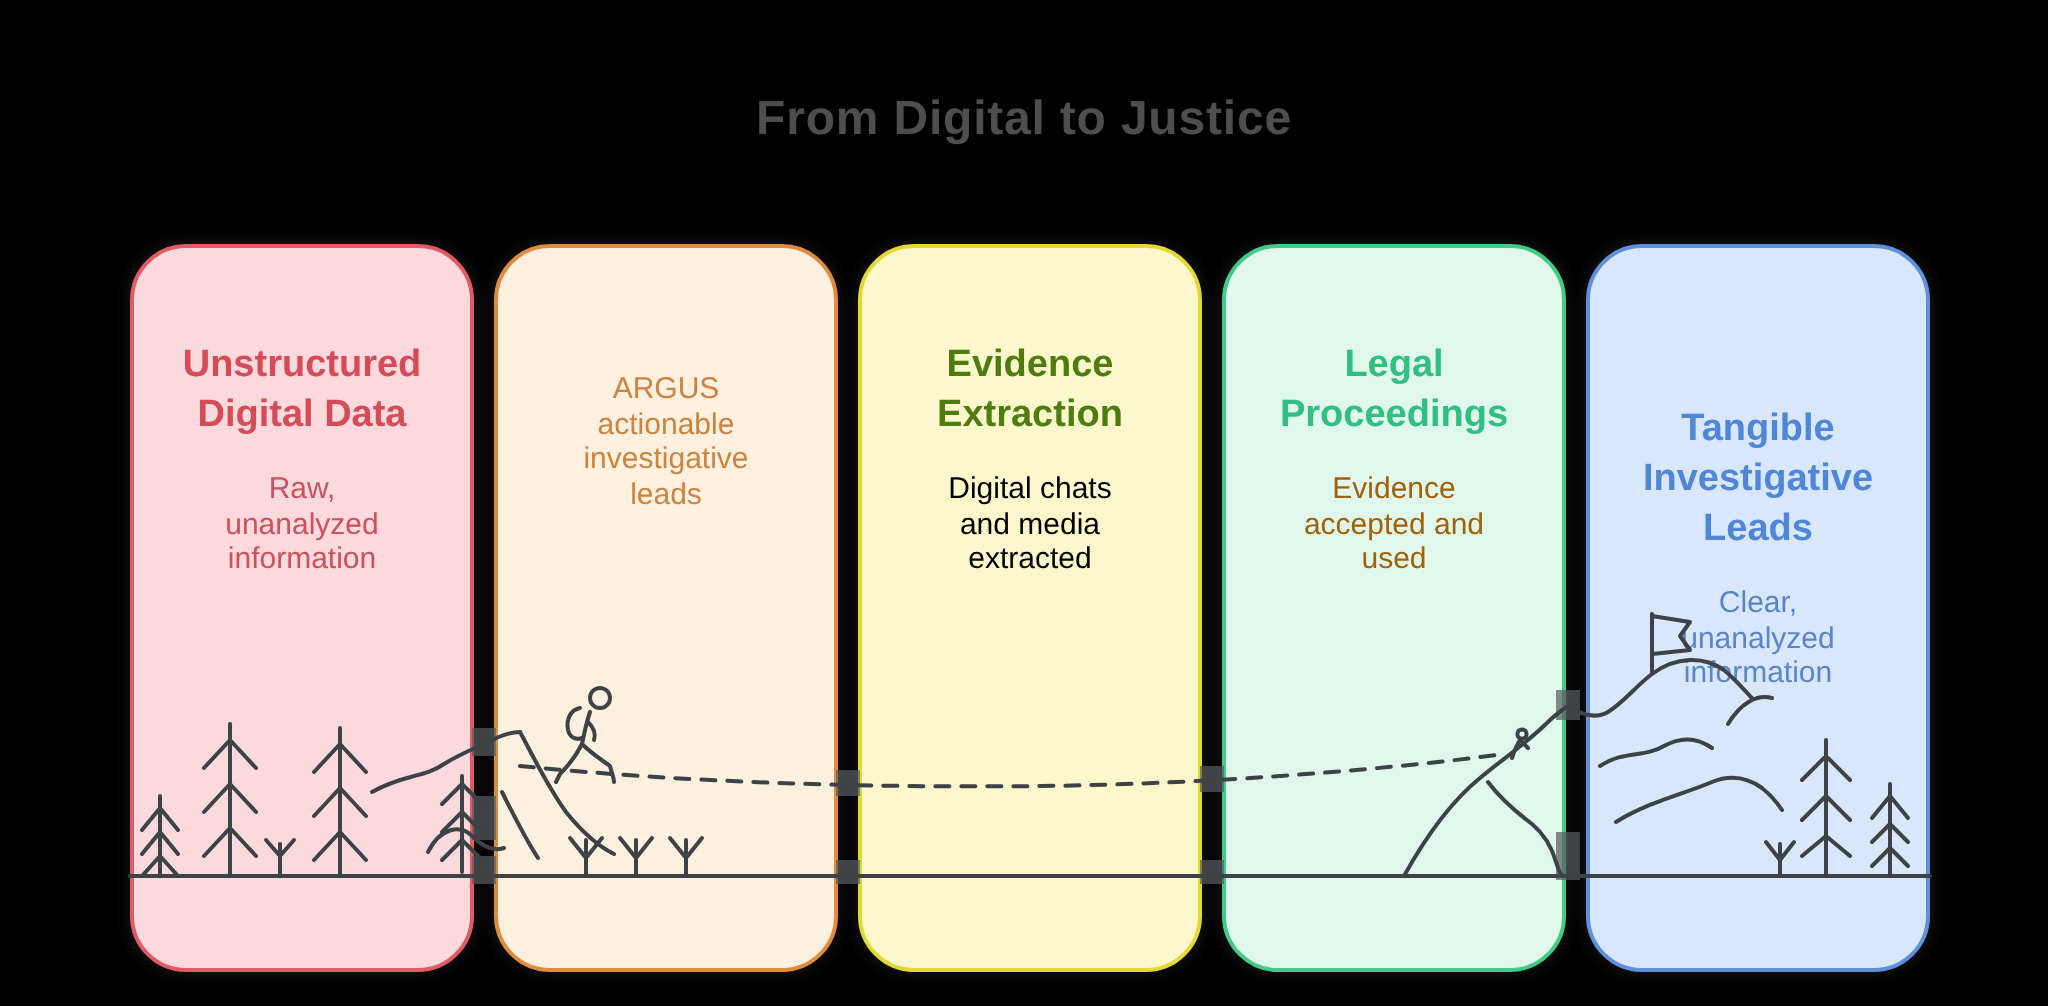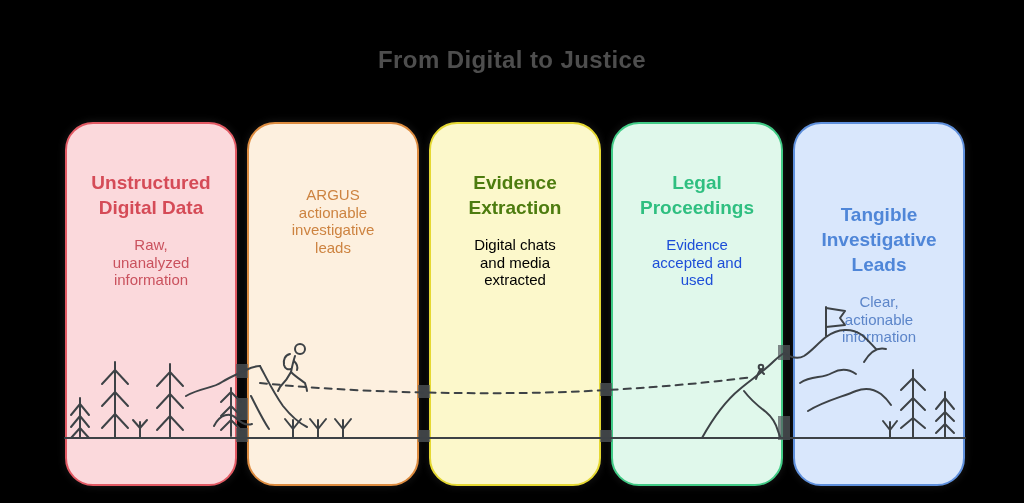--- a/index.html
+++ b/index.html
@@ -70,7 +70,7 @@
   </div>
   <div class="card" style="background: rgb(224, 248, 235); border-color: rgb(65, 203, 134);">
     <div class="card-title" style="color: rgb(47, 191, 128);">Legal Proceedings</div>
-    <div class="card-sub" style="color: #1d4ed8;">Evidence accepted and used</div>
+    <div class="card-sub" style="color: #a16207;">Evidence accepted and used</div>
   </div>
   <div class="card" style="background: rgb(217, 231, 252); border-color: rgb(95, 144, 220);">
     <div class="card-title" style="color: rgb(79, 134, 216); margin-top: 32px;">Tangible Investigative Leads</div>

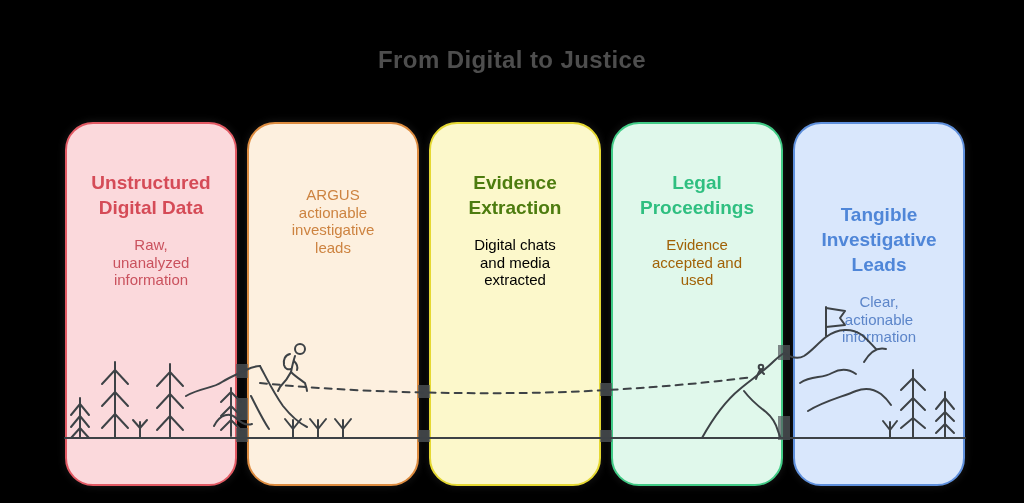--- a/index.html
+++ b/index.html
@@ -74,7 +74,7 @@
   </div>
   <div class="card" style="background: rgb(217, 231, 252); border-color: rgb(95, 144, 220);">
     <div class="card-title" style="color: rgb(79, 134, 216); margin-top: 32px;">Tangible Investigative Leads</div>
-    <div class="card-sub" style="color: rgb(92, 133, 201);">Clear, actionable information</div>
+    <div class="card-sub" style="color: rgb(92, 133, 201);">Clear, unanalyzed information</div>
   </div>
 </div>
 

